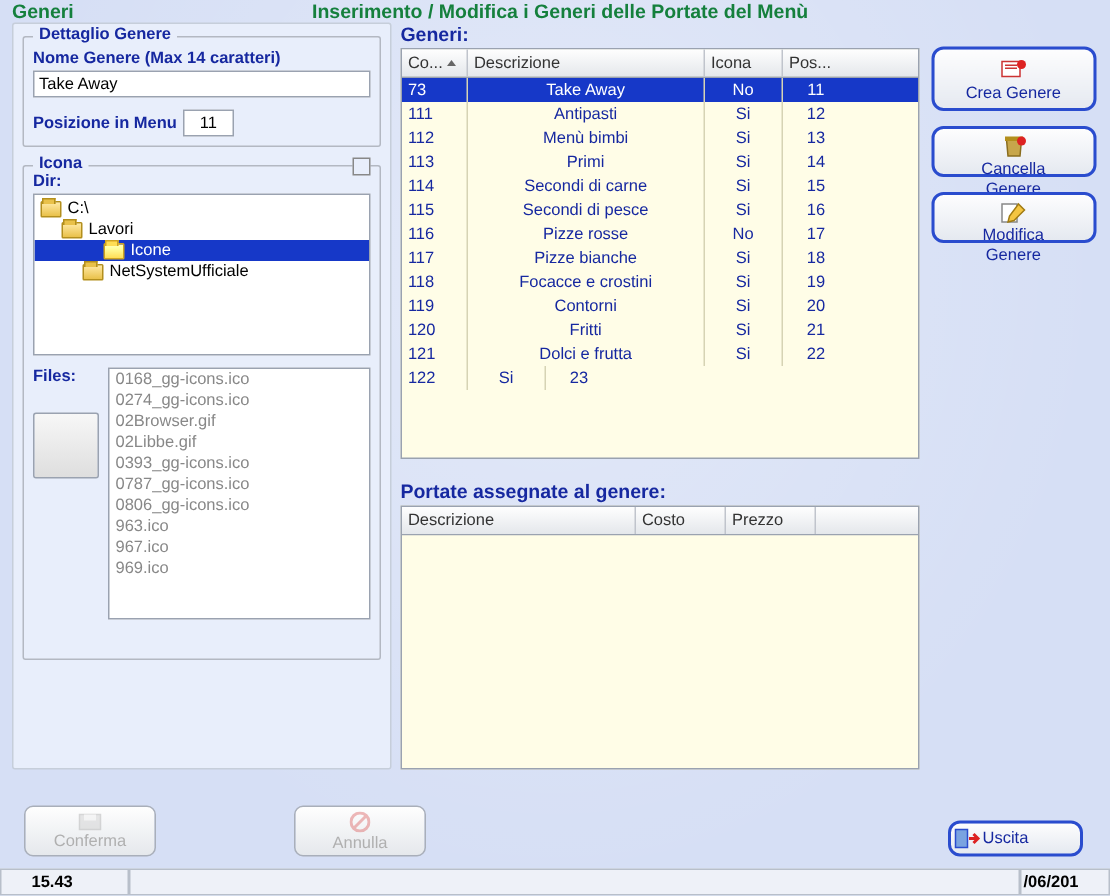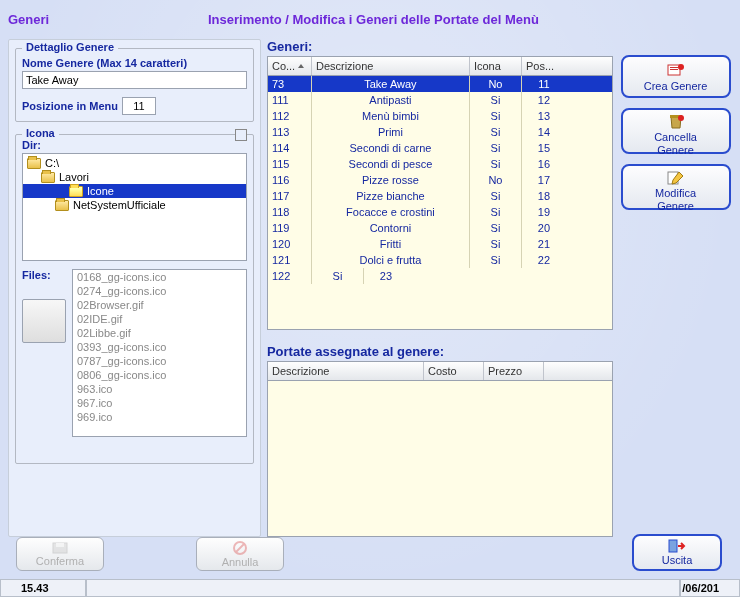--- a/index.html
+++ b/index.html
@@ -17,8 +17,8 @@
 .title-row {
   display: flex;
   align-items: center;
-  padding: 12px 8px;
-  color: #6d28d9;
+  padding: 0 8px;
+  color: #15803d;
   font-weight: bold;
   font-size: 13px;
 }

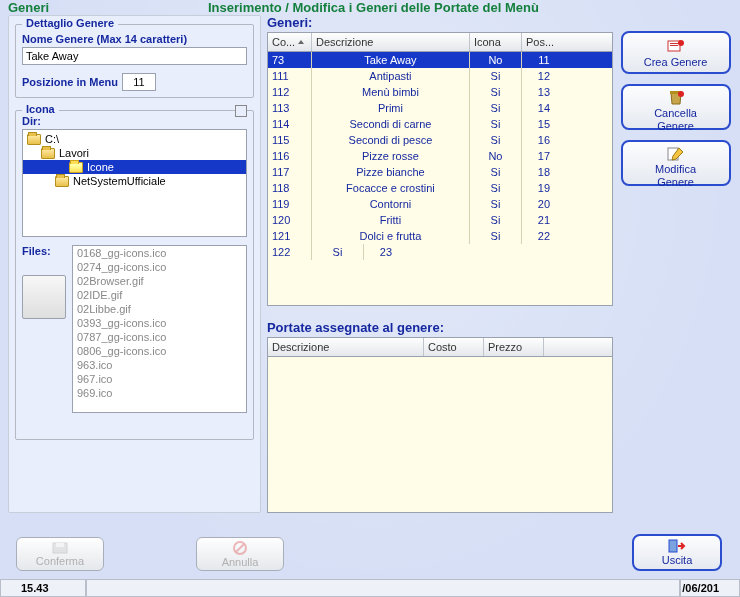--- a/index.html
+++ b/index.html
@@ -258,7 +258,7 @@
   cursor: pointer;
   line-height: 1.1;
 }
-.action-btn.tall { height: 46px; }
+.action-btn.tall { height: 34px; }
 .action-btn .icon-svg { height: 18px; display:flex; align-items:center; }
 
 

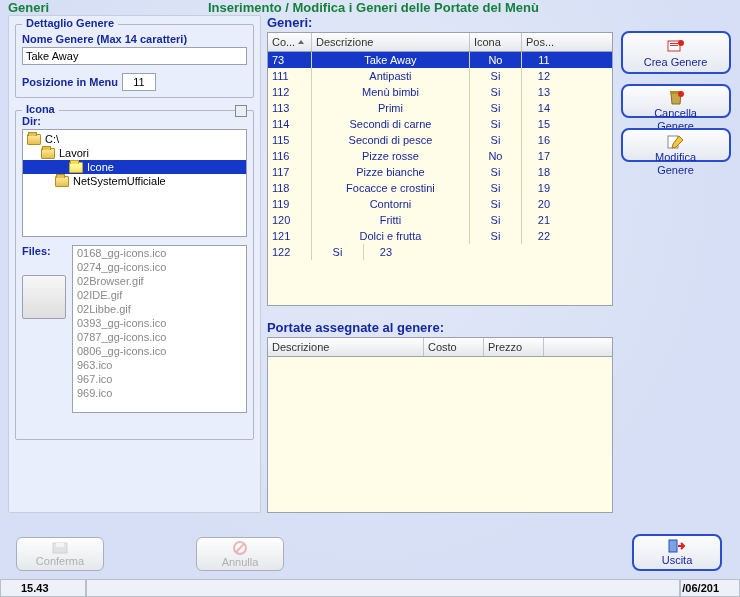--- a/index.html
+++ b/index.html
@@ -359,7 +359,6 @@
             <div class="file">0168_gg-icons.ico</div>
             <div class="file">0274_gg-icons.ico</div>
             <div class="file">02Browser.gif</div>
-            <div class="file">02IDE.gif</div>
             <div class="file">02Libbe.gif</div>
             <div class="file">0393_gg-icons.ico</div>
             <div class="file">0787_gg-icons.ico</div>

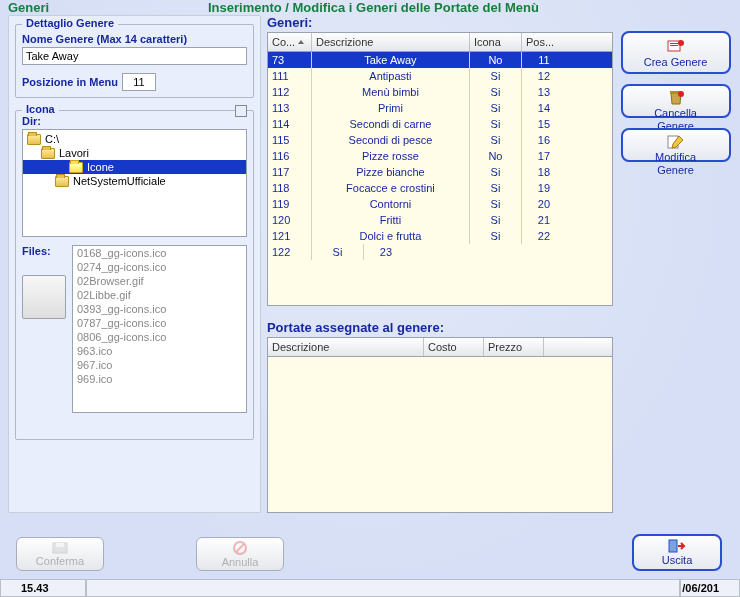--- a/index.html
+++ b/index.html
@@ -276,7 +276,7 @@
   font-size: 11px;
   padding: 3px 2px;
   display: flex;
-  flex-direction: column;
+  flex-direction: row;
   align-items: center;
   gap: 1px;
   cursor: pointer;

